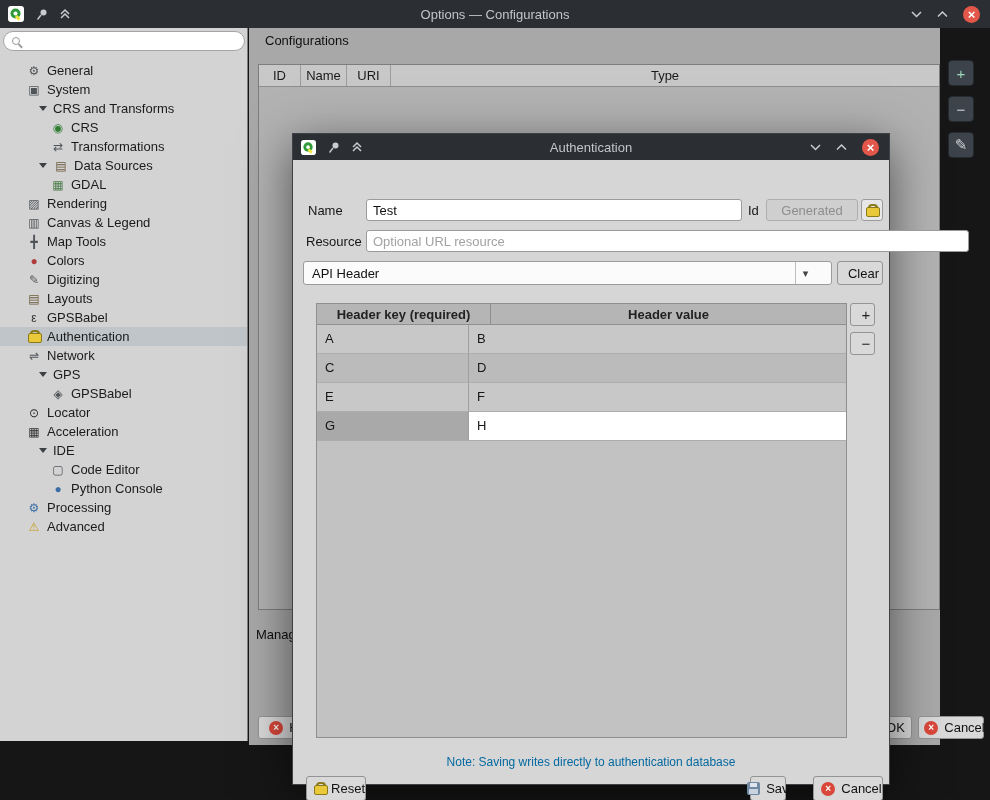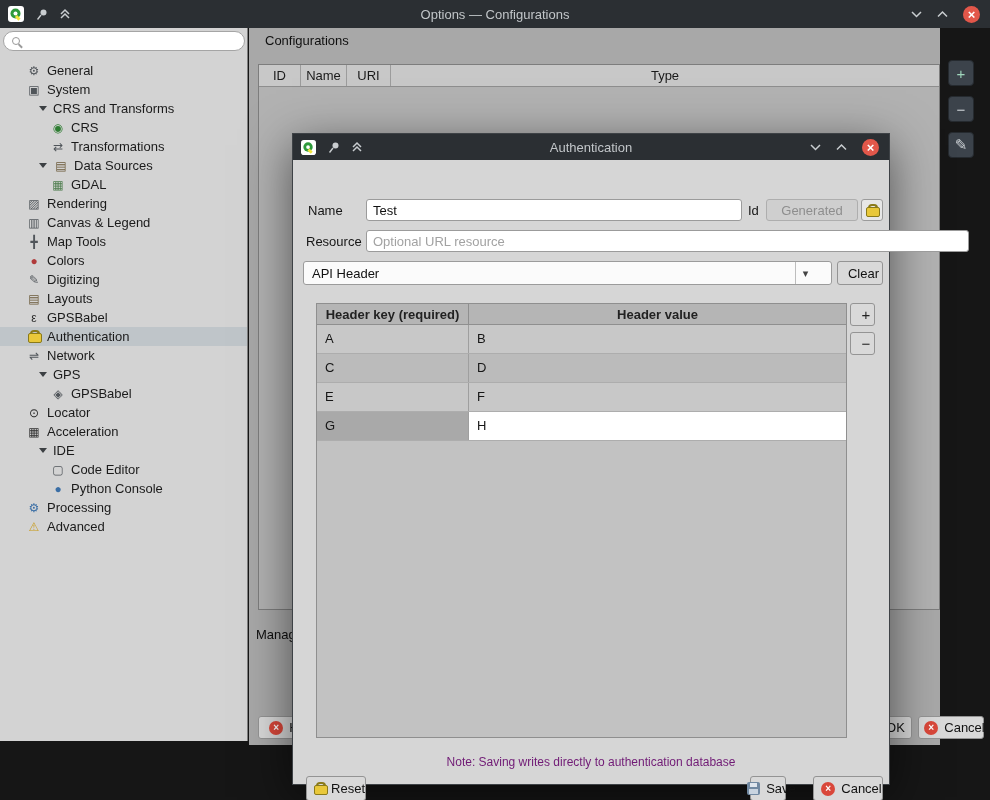--- a/index.html
+++ b/index.html
@@ -71,7 +71,7 @@
   .auth-table { position:absolute; left:23px; top:143px; width:531px; height:435px; border:1px solid #8f8f8f; background:#c2c2c2; overflow:hidden; }
   .at-header { display:flex; height:21px; }
   .at-hcell { background:#b5b5b5; border-right:1px solid #8f8f8f; border-bottom:1px solid #8f8f8f; display:flex; align-items:center; justify-content:center; font-weight:bold; font-size:13px; color:#222; }
-  .at-hcell.k { width:152px; } .at-hcell.v { flex:1; border-right:none; }
+  .at-hcell.k { width:174px; } .at-hcell.v { flex:1; border-right:none; }
   .arow { display:flex; height:29px; border-bottom:1px solid #adadad; }
   .arow.light .acell { background:#c8c8c8; }
   .arow.dark  .acell { background:#bbbbbb; }

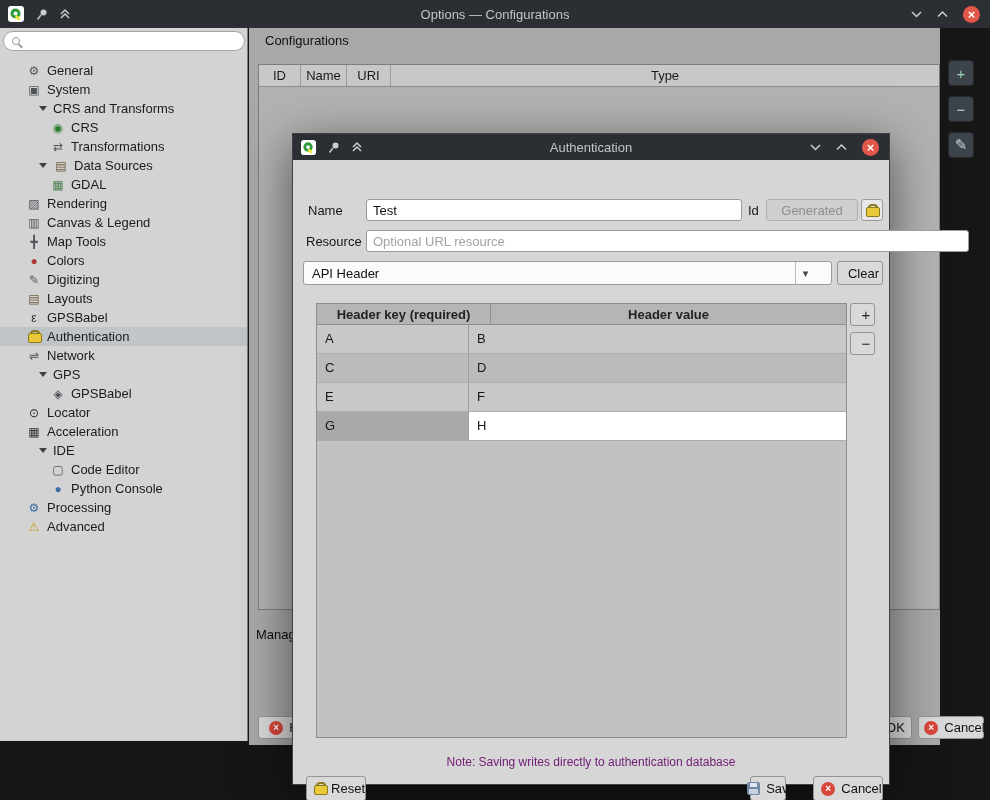--- a/index.html
+++ b/index.html
@@ -82,7 +82,7 @@
   .arow .acell.edit { background:#ffffff !important; }
   .row-add-btn    { position:absolute; left:557px; top:143px; width:25px; height:23px; font-size:15px; }
   .row-remove-btn { position:absolute; left:557px; top:172px; width:25px; height:23px; font-size:15px; }
-  .note { position:absolute; left:0; right:0; top:595px; text-align:center; color:#701a75; font-size:12px; }
+  .note { position:absolute; left:0; right:0; top:595px; text-align:center; color:#0369a1; font-size:12px; }
   .reset-btn  { position:absolute; left:13px;  top:616px; width:60px; height:25px; }
   .save-btn   { position:absolute; left:457px; top:616px; width:36px; height:25px; }
   .dcancel-btn{ position:absolute; left:520px; top:616px; width:70px; height:25px; }

